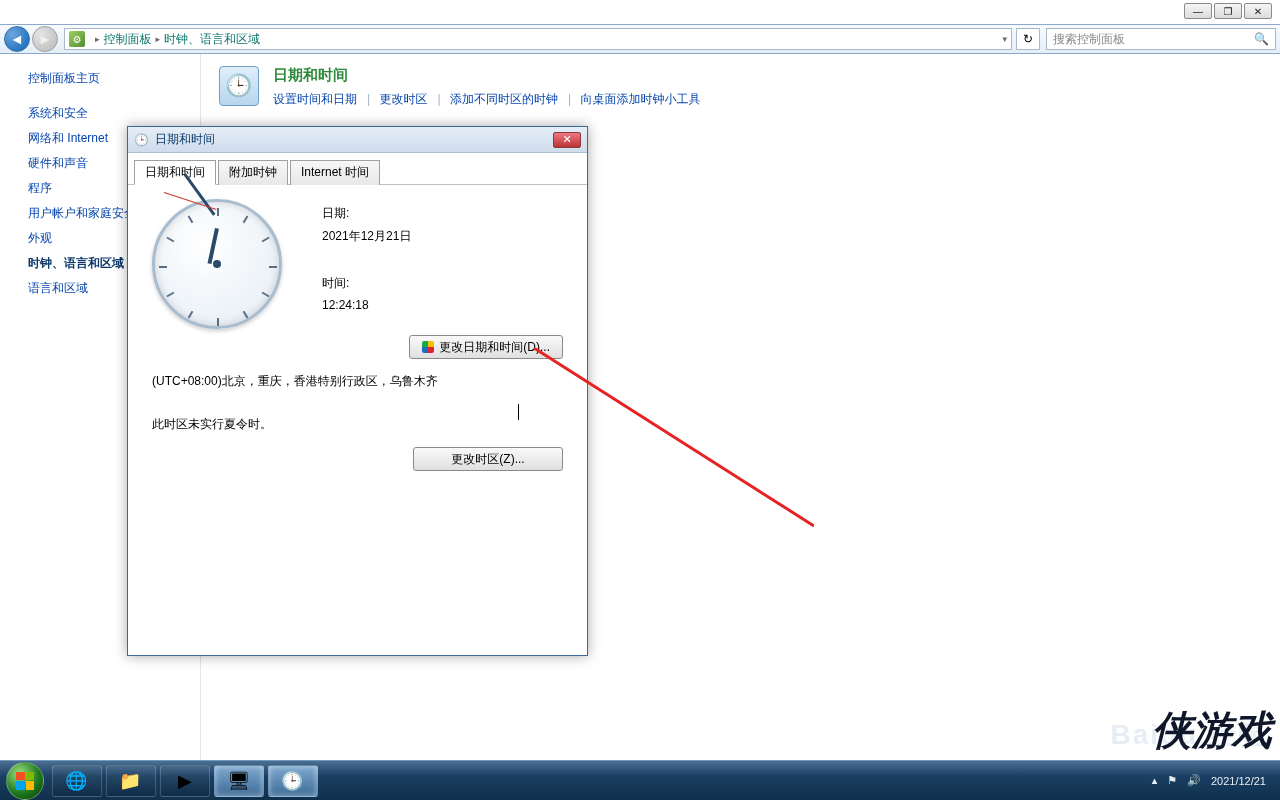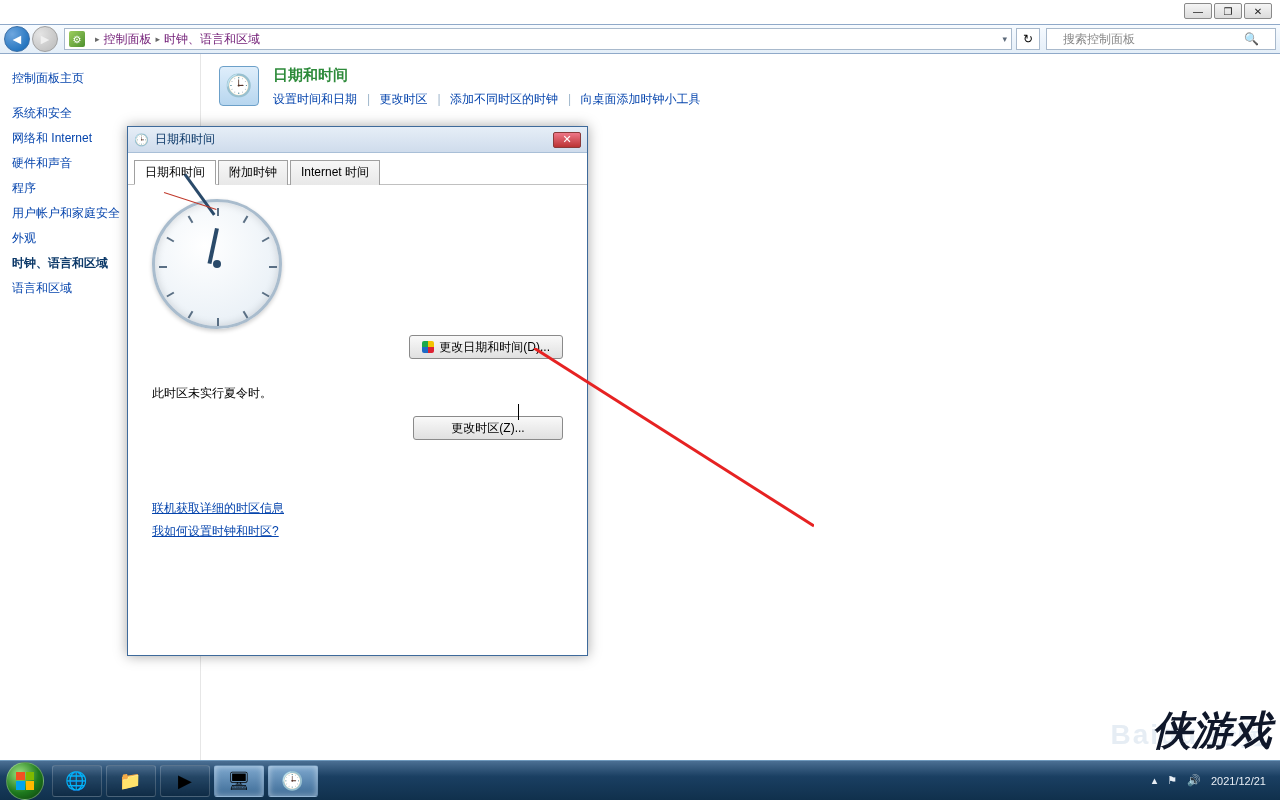--- a/index.html
+++ b/index.html
@@ -70,7 +70,7 @@
   display:inline-flex;align-items:center;justify-content:center;
   color:#fff;font-size:10px;
 }
-.addr-seg { color:#701a75; }
+.addr-seg { color:#0f766e; }
 .addr-sep { color:#666; margin: 0 4px; font-size:9px;}
 .addr-dropdown {
   margin-left: auto;

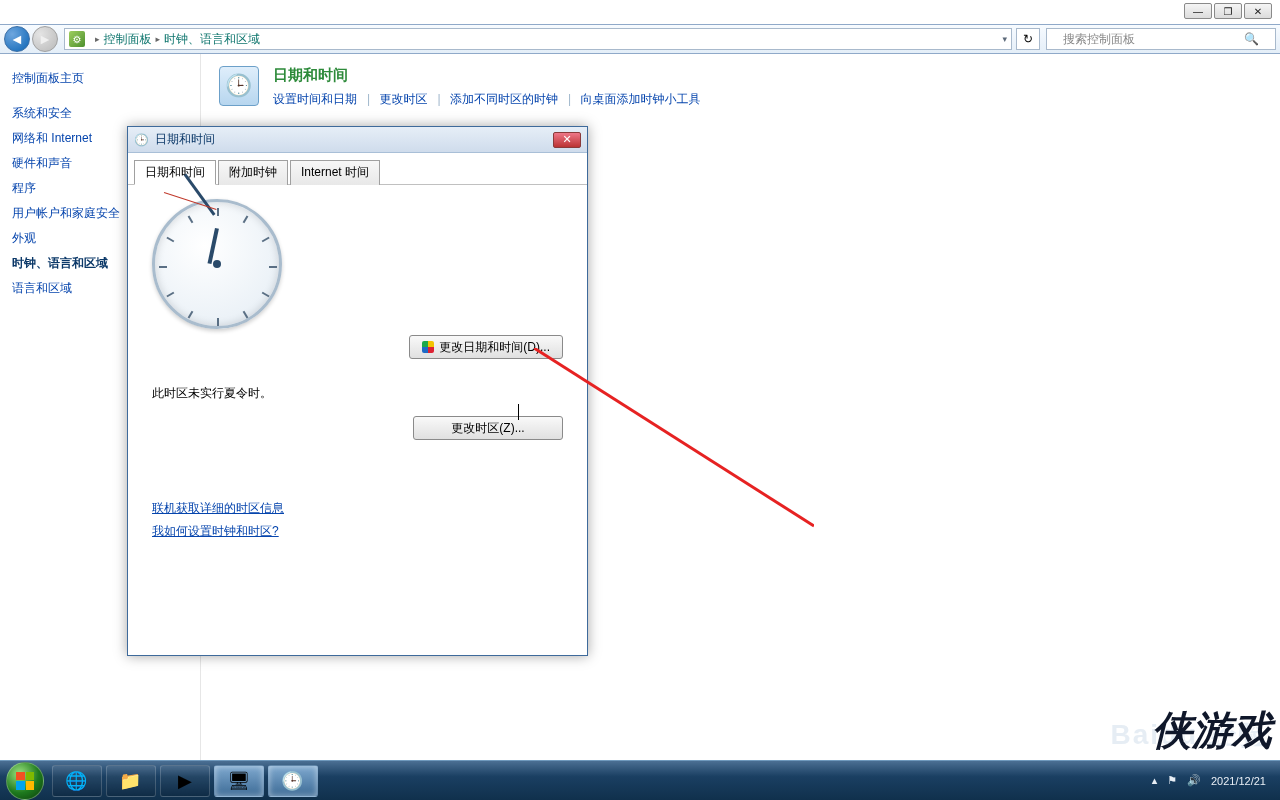--- a/index.html
+++ b/index.html
@@ -82,7 +82,7 @@
 }
 .search-box {
   width:230px;height:22px;border:1px solid #a8b9cc;background:#fff;
-  display:flex;align-items:center;padding:0 16px;color:#888;
+  display:flex;align-items:center;padding:0 6px;color:#888;
 }
 .search-box .mag { margin-left:auto;color:#3a7ac0; }
 

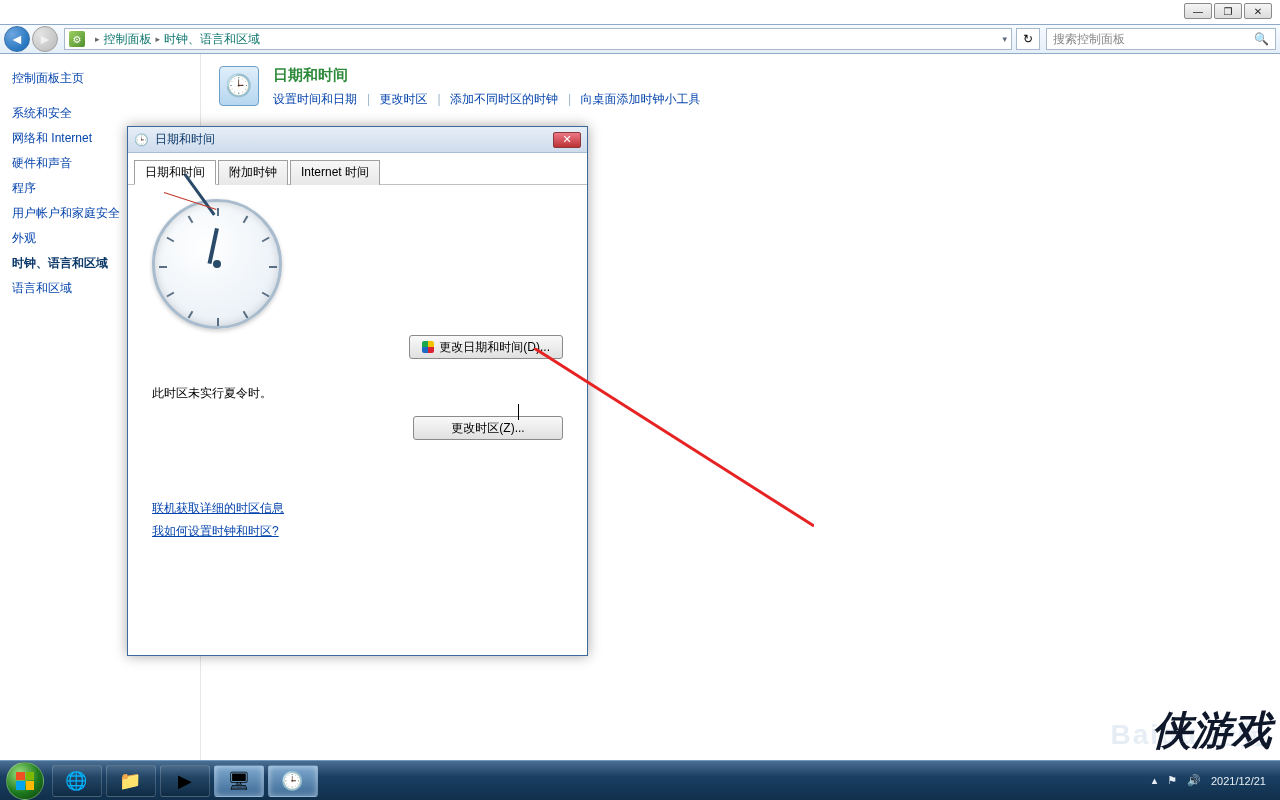--- a/index.html
+++ b/index.html
@@ -94,7 +94,7 @@
 }
 .sidebar {
   width:200px;
-  padding: 16px 12px;
+  padding: 16px 28px;
   background:#fff;
 }
 .sidebar-home { color:#0645ad; margin-bottom:18px; }

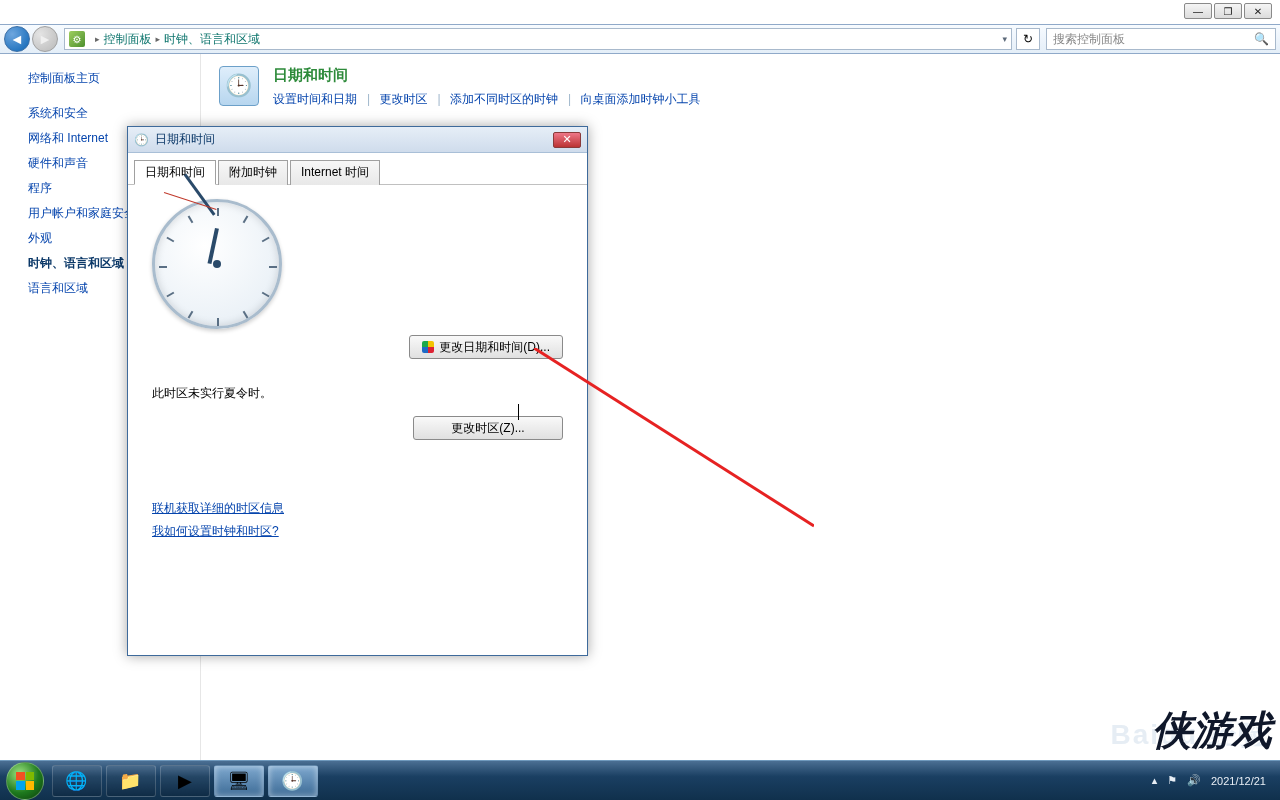--- a/index.html
+++ b/index.html
@@ -345,6 +345,13 @@
           <div class="hand ss"></div>
           <div class="center"></div>
       </div>
+      <div class="dt-info">
+        <div class="dt-label">日期:</div>
+        <div>2021年12月21日</div>
+        <div style="height:18px"></div>
+        <div class="dt-label">时间:</div>
+        <div>12:24:18</div>
+      </div>
     </div>
     <div style="text-align:right;margin-top:6px">
       <span class="win-button">

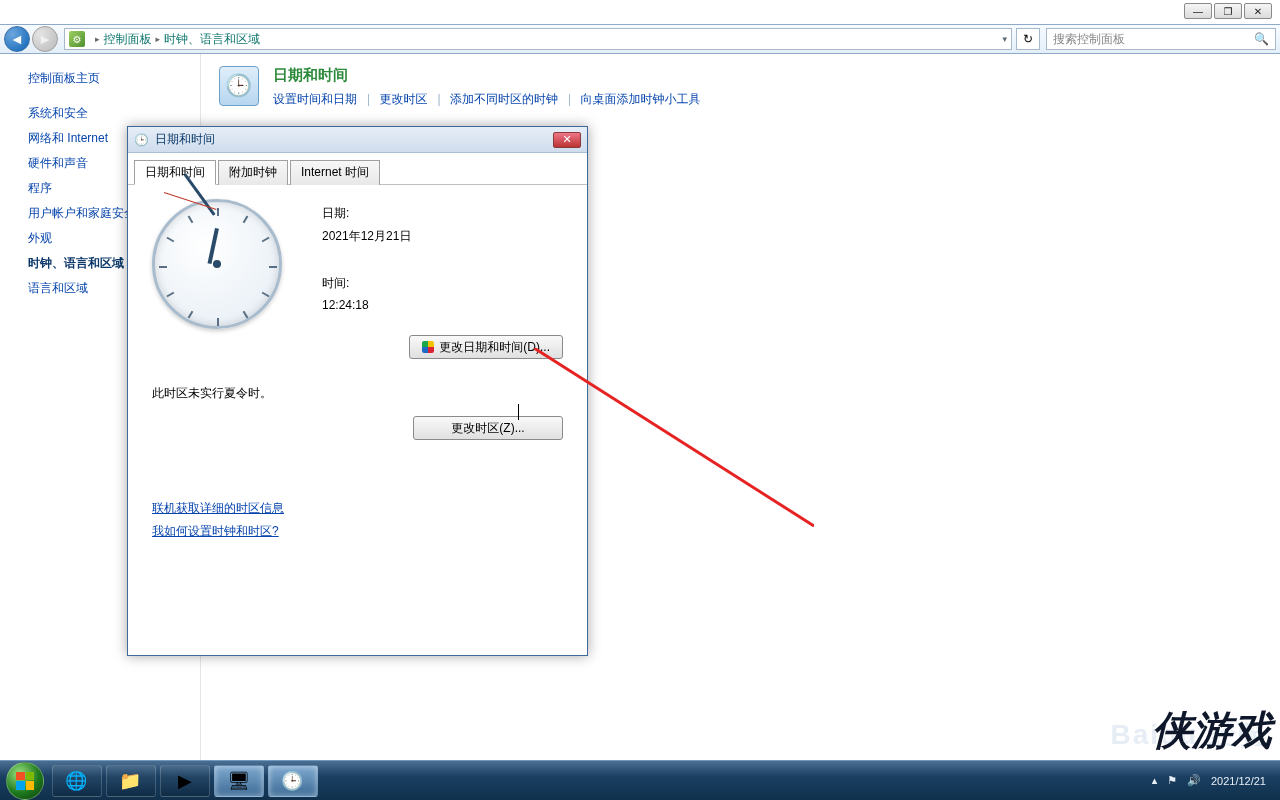--- a/index.html
+++ b/index.html
@@ -359,6 +359,7 @@
         <span>更改日期和时间(D)...</span>
       </span>
     </div>
+    <div style="margin-top:14px">(UTC+08:00)北京，重庆，香港特别行政区，乌鲁木齐</div>
     <div style="margin-top:26px">此时区未实行夏令时。</div>
     <div style="text-align:right;margin-top:14px">
       <span class="win-button">

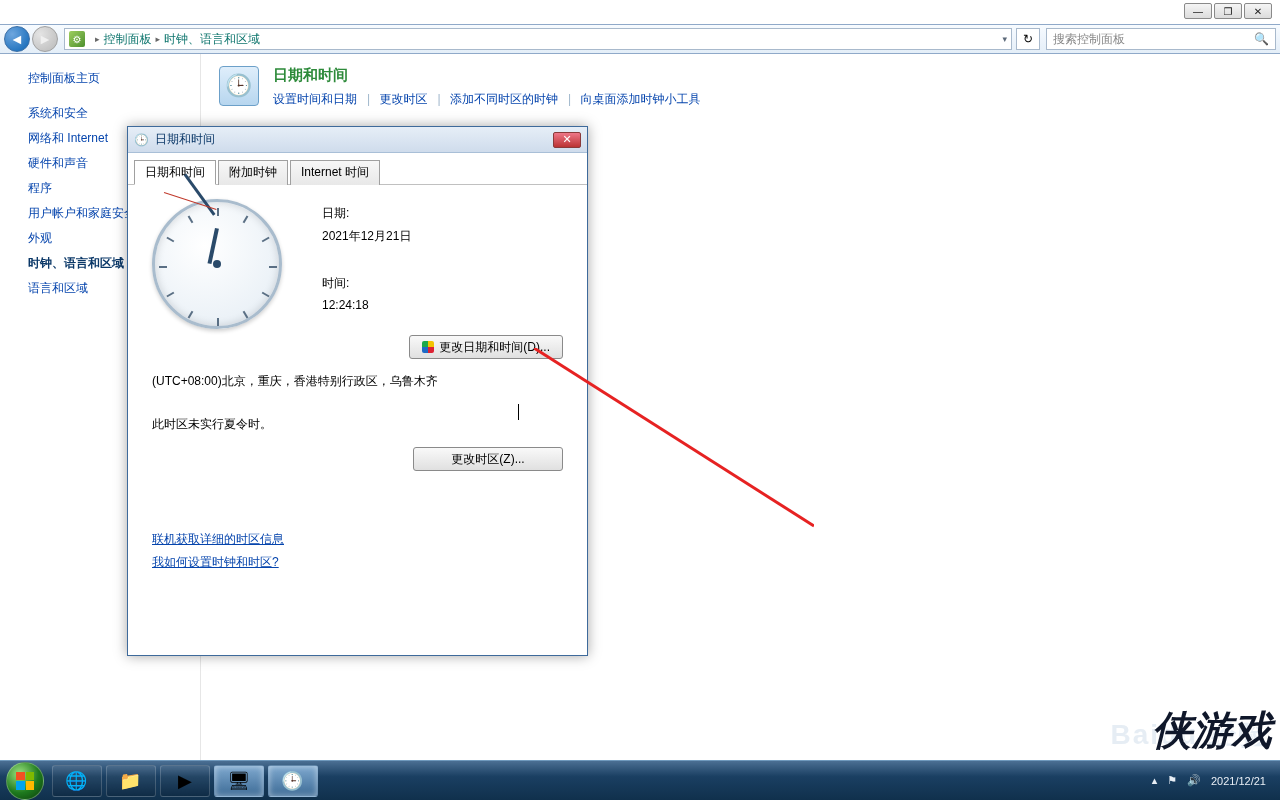--- a/index.html
+++ b/index.html
@@ -366,10 +366,6 @@
         <span>更改时区(Z)...</span>
       </span>
     </div>
-    <div style="margin-top:60px">
-      <span class="dlg-link">联机获取详细的时区信息</span><br>
-      <span class="dlg-link" style="margin-top:6px">我如何设置时钟和时区?</span>
-    </div>
   </div>
 </div>
 

